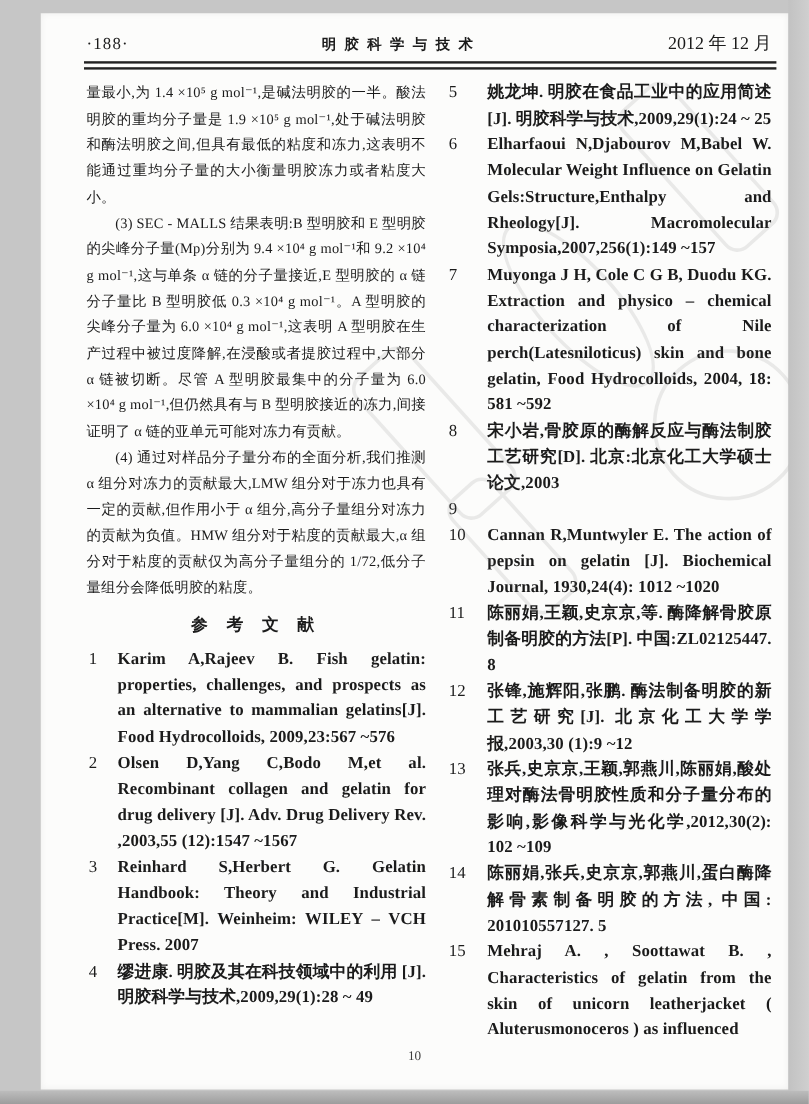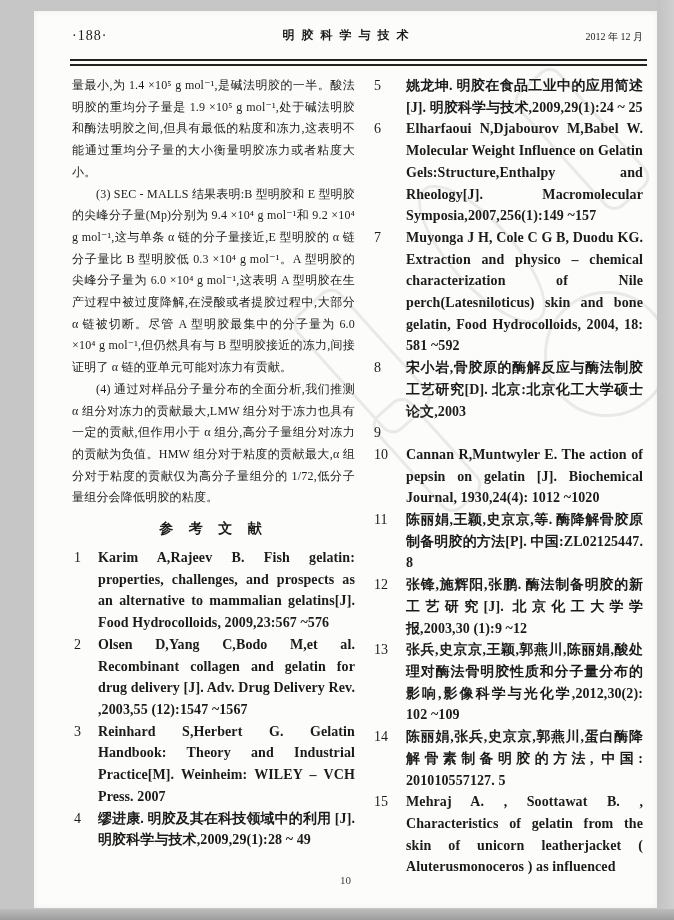--- a/index.html
+++ b/index.html
@@ -30,7 +30,7 @@
   
   .page-header{
     display:flex;justify-content:space-between;align-items:flex-end;
-    padding:16px 14px 15px 38px;
+    padding:16px 14px 5px 38px;
     font-size:14px;
   }
   .page-header .pageno{letter-spacing:1px;}

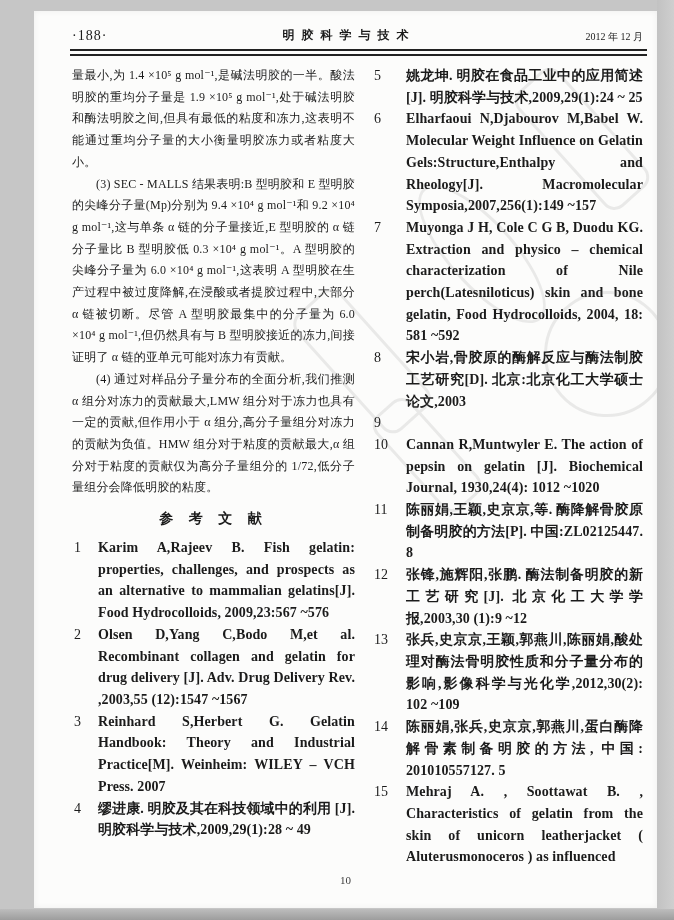--- a/index.html
+++ b/index.html
@@ -35,7 +35,7 @@
   }
   .page-header .pageno{letter-spacing:1px;}
   .page-header .jtitle{font-weight:bold;letter-spacing:2px;font-size:12px;}
-  .page-header .idate{font-size:10px;}
+  .page-header .idate{font-size:15px;}
   .double-rule{
     margin:0 10px 0 36px;
     height:3px;

